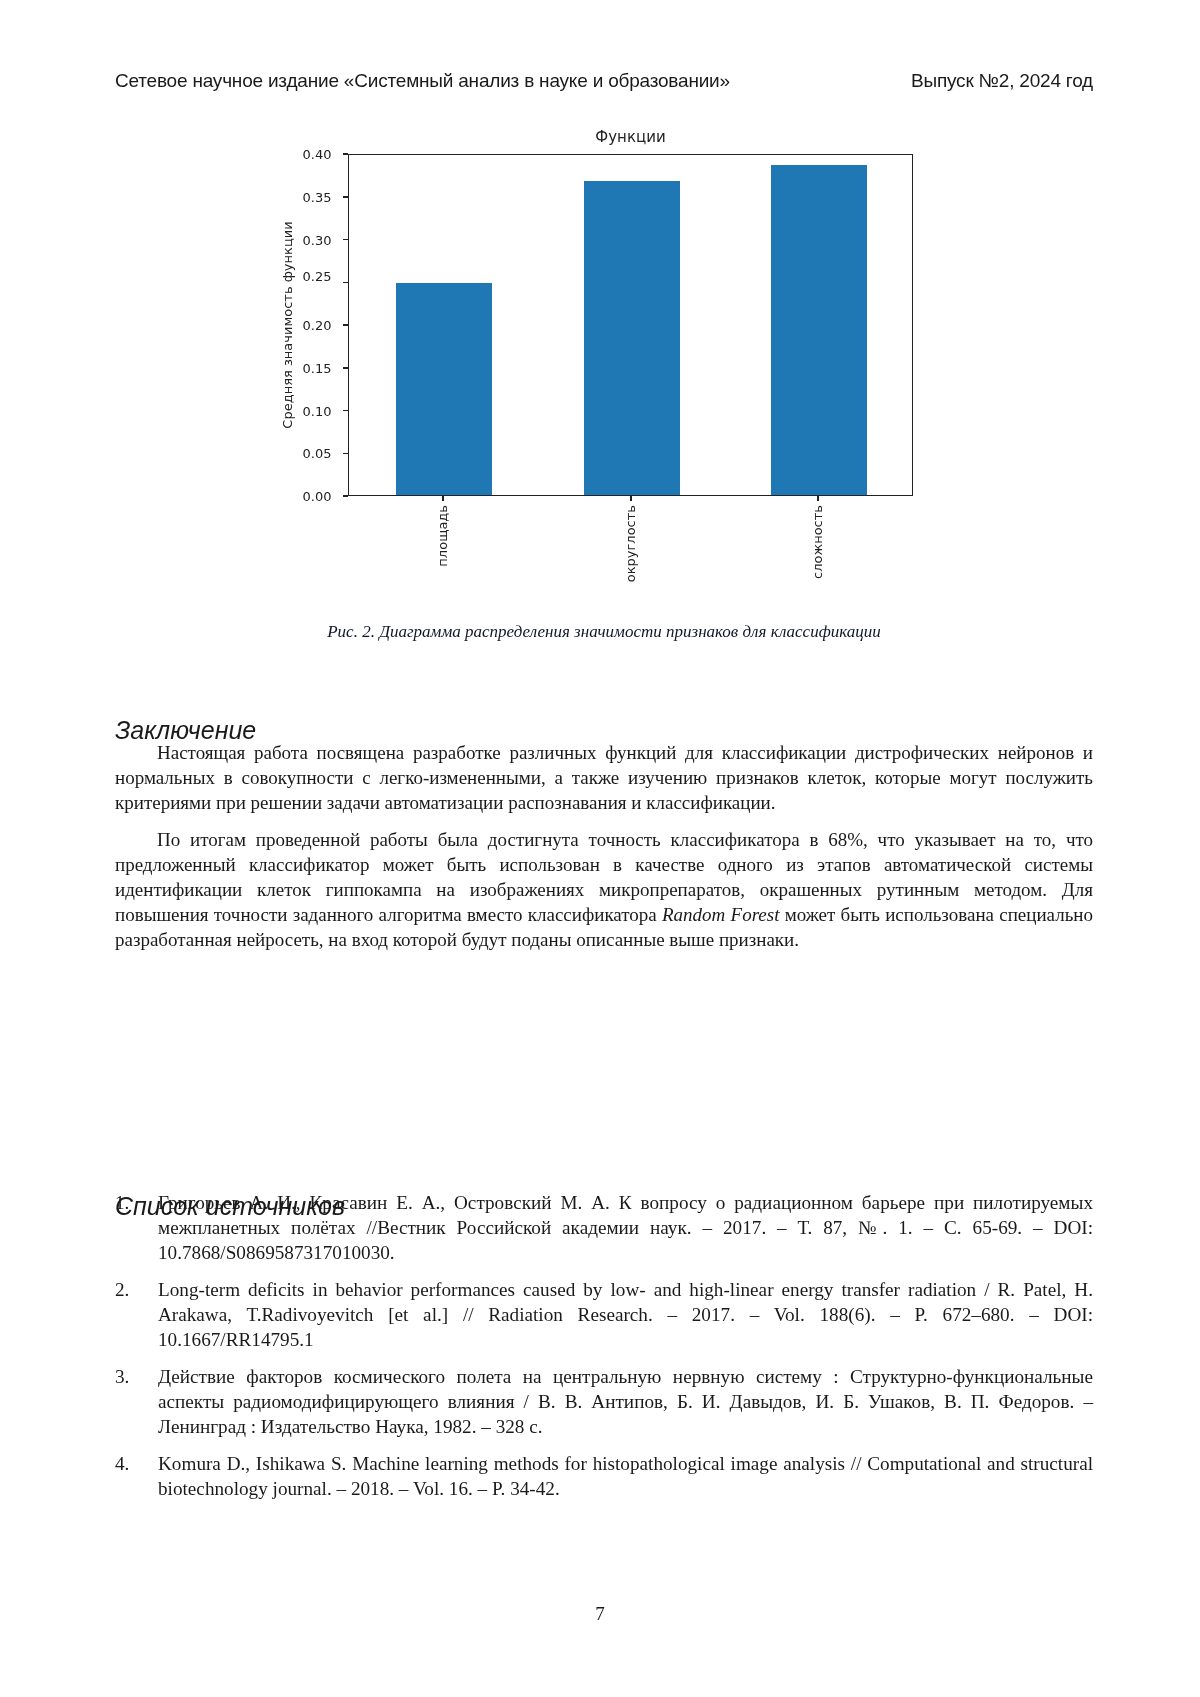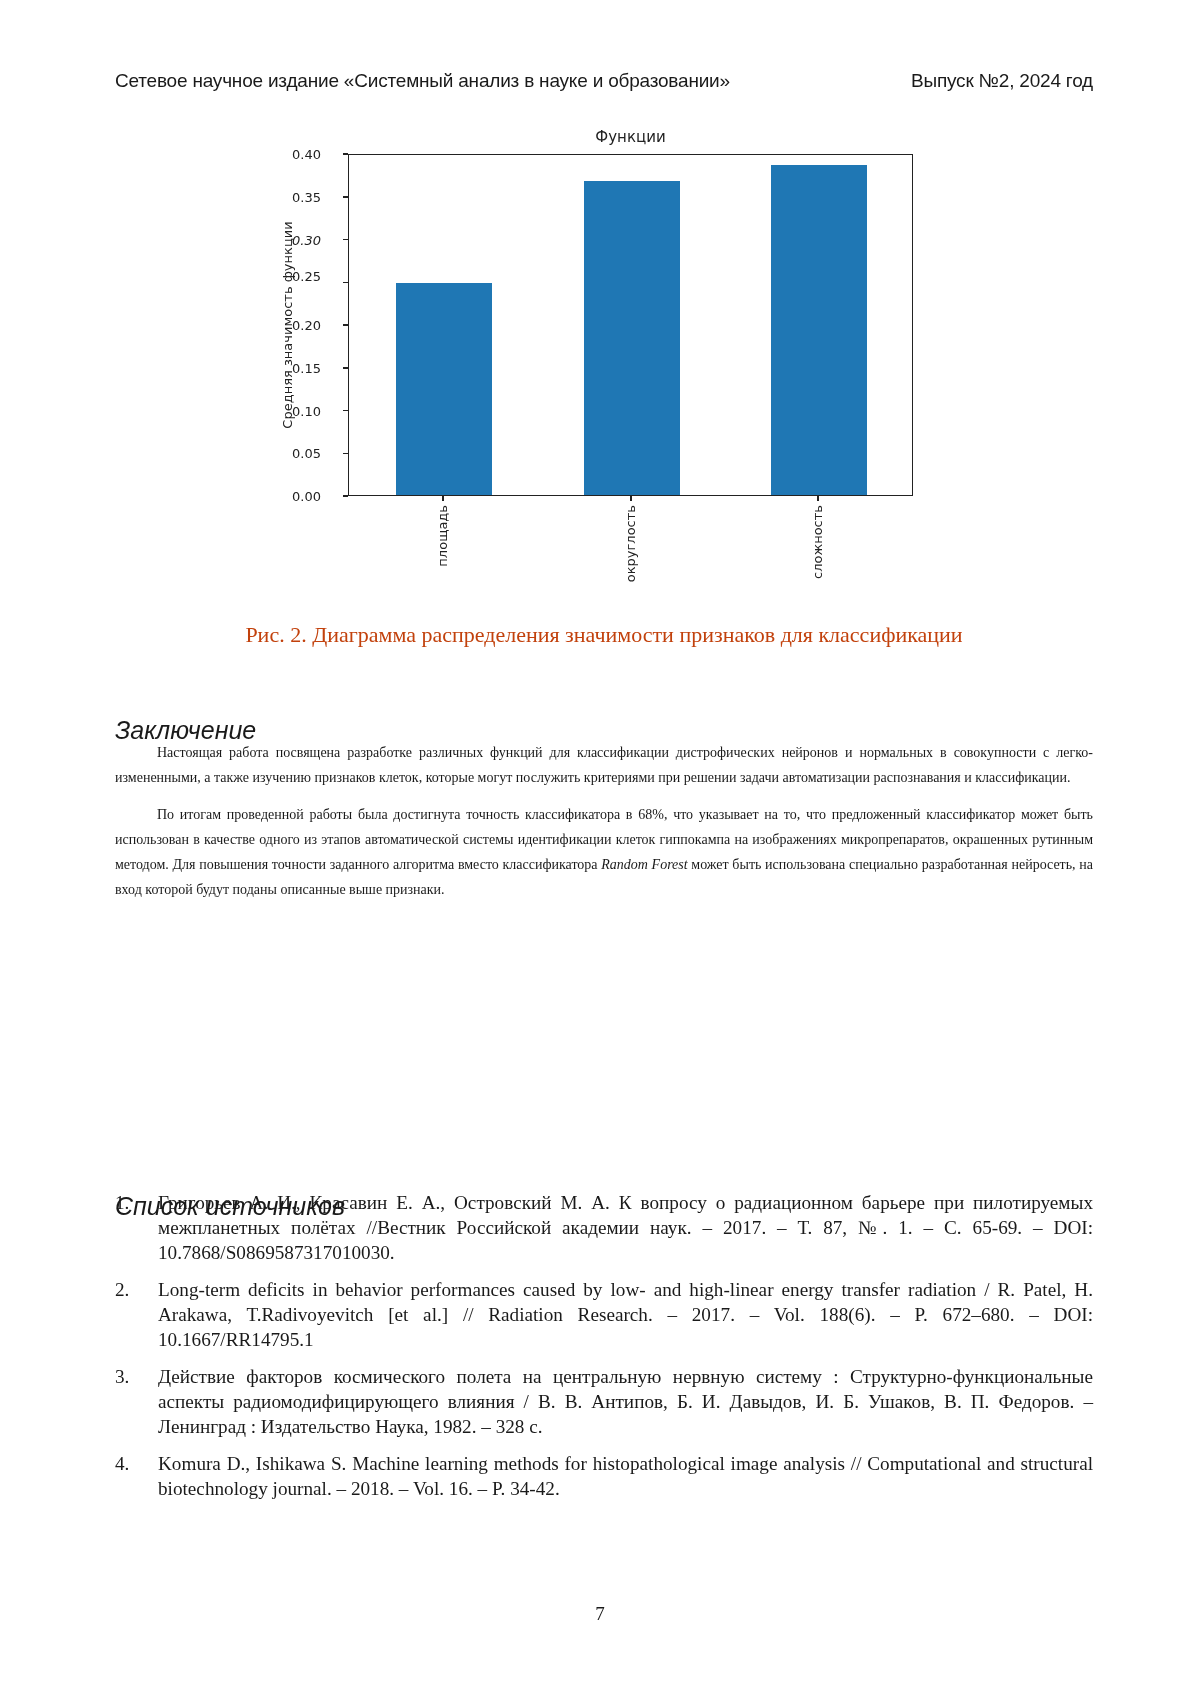--- a/index.html
+++ b/index.html
@@ -22,7 +22,7 @@
   }
   .bar { position: absolute; bottom: 0; background: #1f77b4; }
   .ytick {
-    position: absolute; left: 292px; width: 50px; text-align: left;
+    position: absolute; left: 292px; width: 50px; text-align: center;
     font-family: "DejaVu Sans", sans-serif; font-size: 13px; color: #222;
     transform: translateY(-50%);
   }

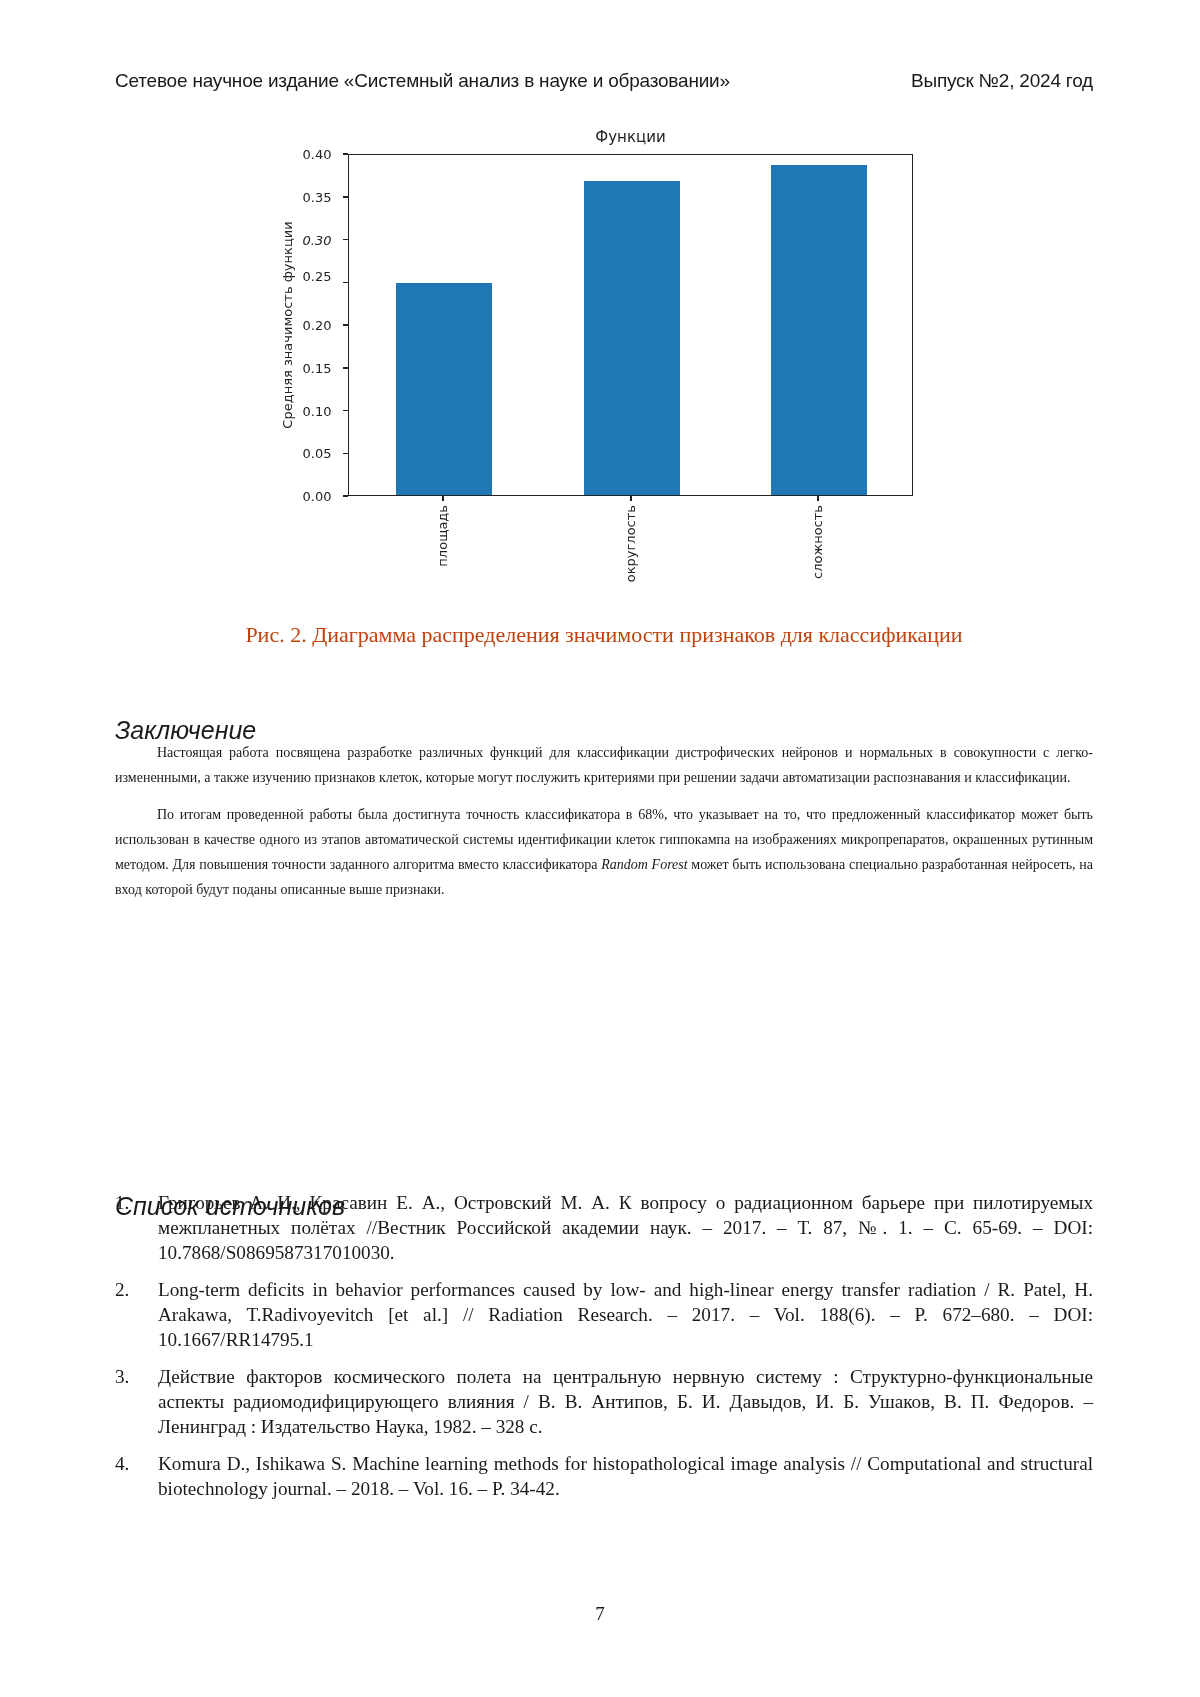--- a/index.html
+++ b/index.html
@@ -93,7 +93,7 @@
         <div class="ytick-mark" style="top: 324.25px;"></div>
         <div class="ytick" style="top: 276px;">0.25</div>
         <div class="ytick-mark" style="top: 281.5px;"></div>
-        <div class="ytick" style="top: 239.5px; font-style: italic;">0.30</div>
+        <div class="ytick" style="top: 239.5px;">0.30</div>
         <div class="ytick-mark" style="top: 238.75px;"></div>
         <div class="ytick" style="top: 196.75px;">0.35</div>
         <div class="ytick-mark" style="top: 196px;"></div>

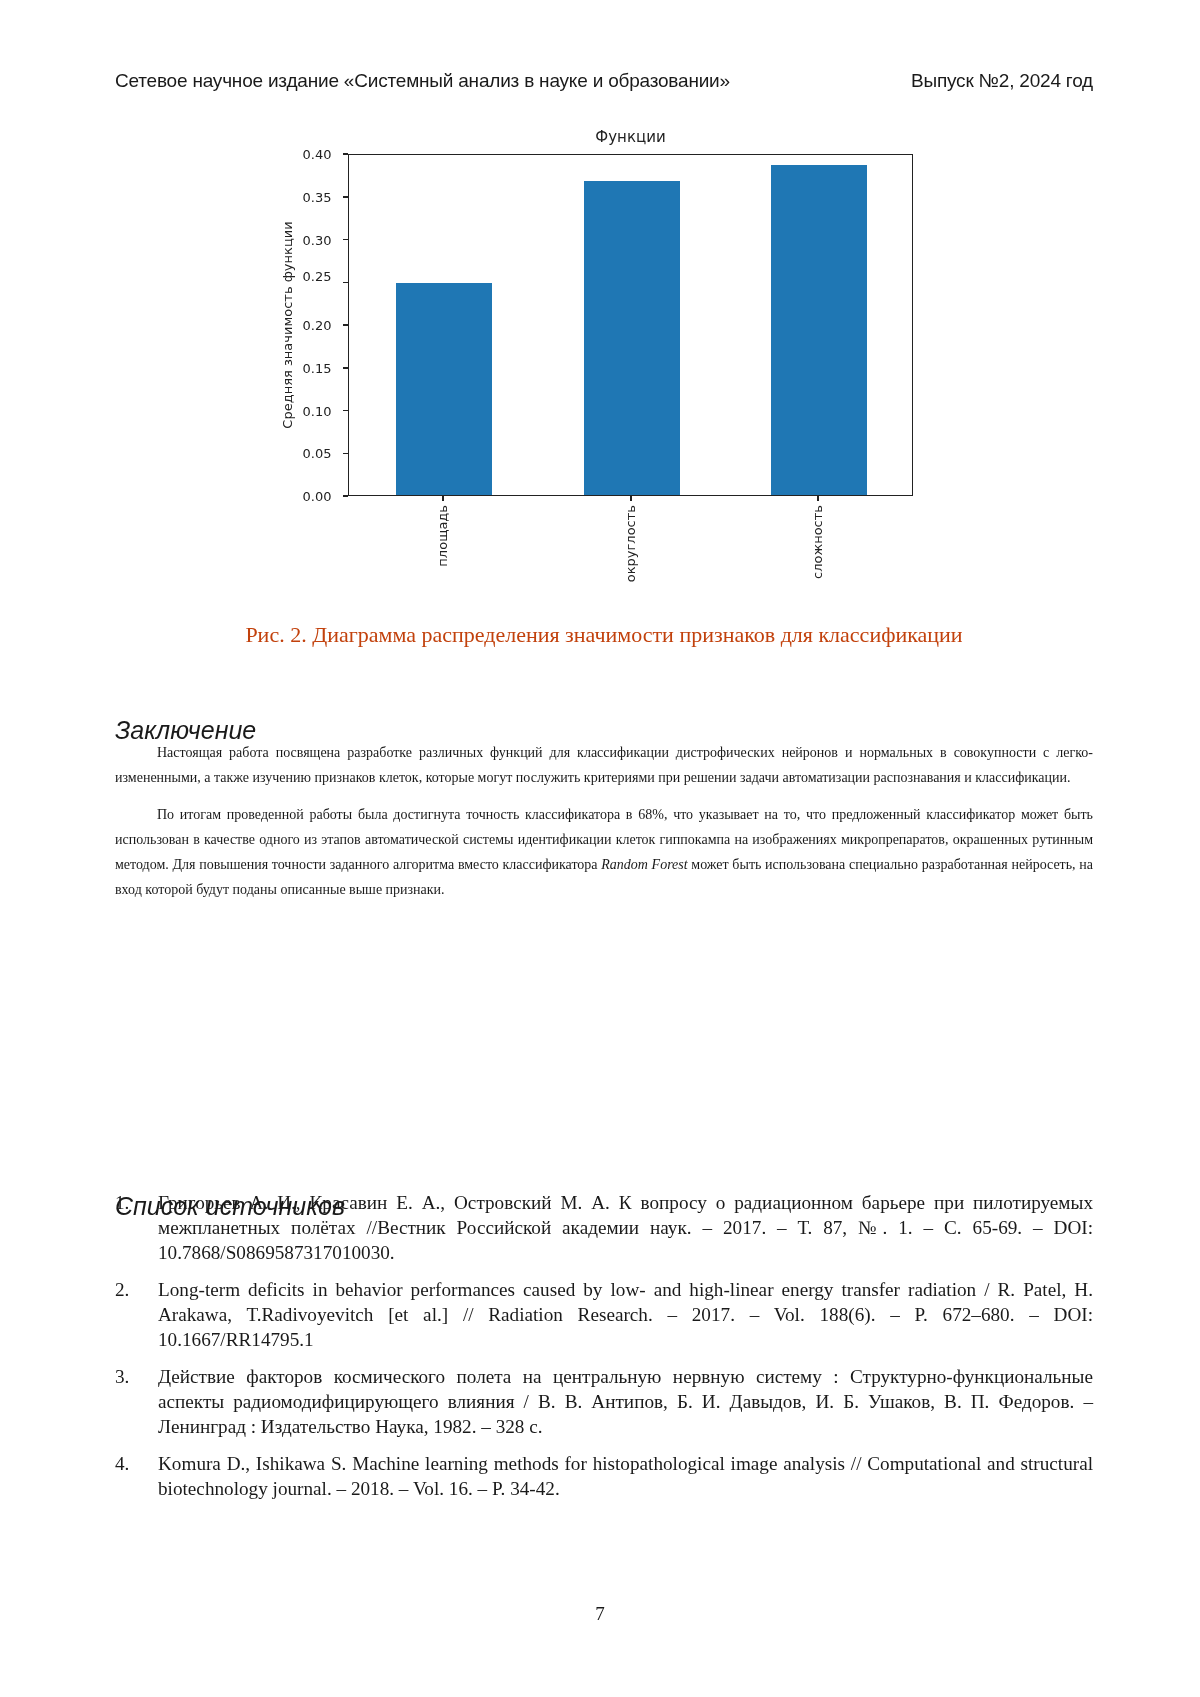--- a/index.html
+++ b/index.html
@@ -41,7 +41,7 @@
 
   .caption {
     position: absolute; left: 115px; width: 978px; top: 622px; text-align: center;
-    font-family: "Liberation Serif", serif; font-size: 22px; color: #c2410c;
+    font-family: "Liberation Serif", serif; font-style: italic; font-size: 17px; color: #0f172a;
   }
 
   .heading {

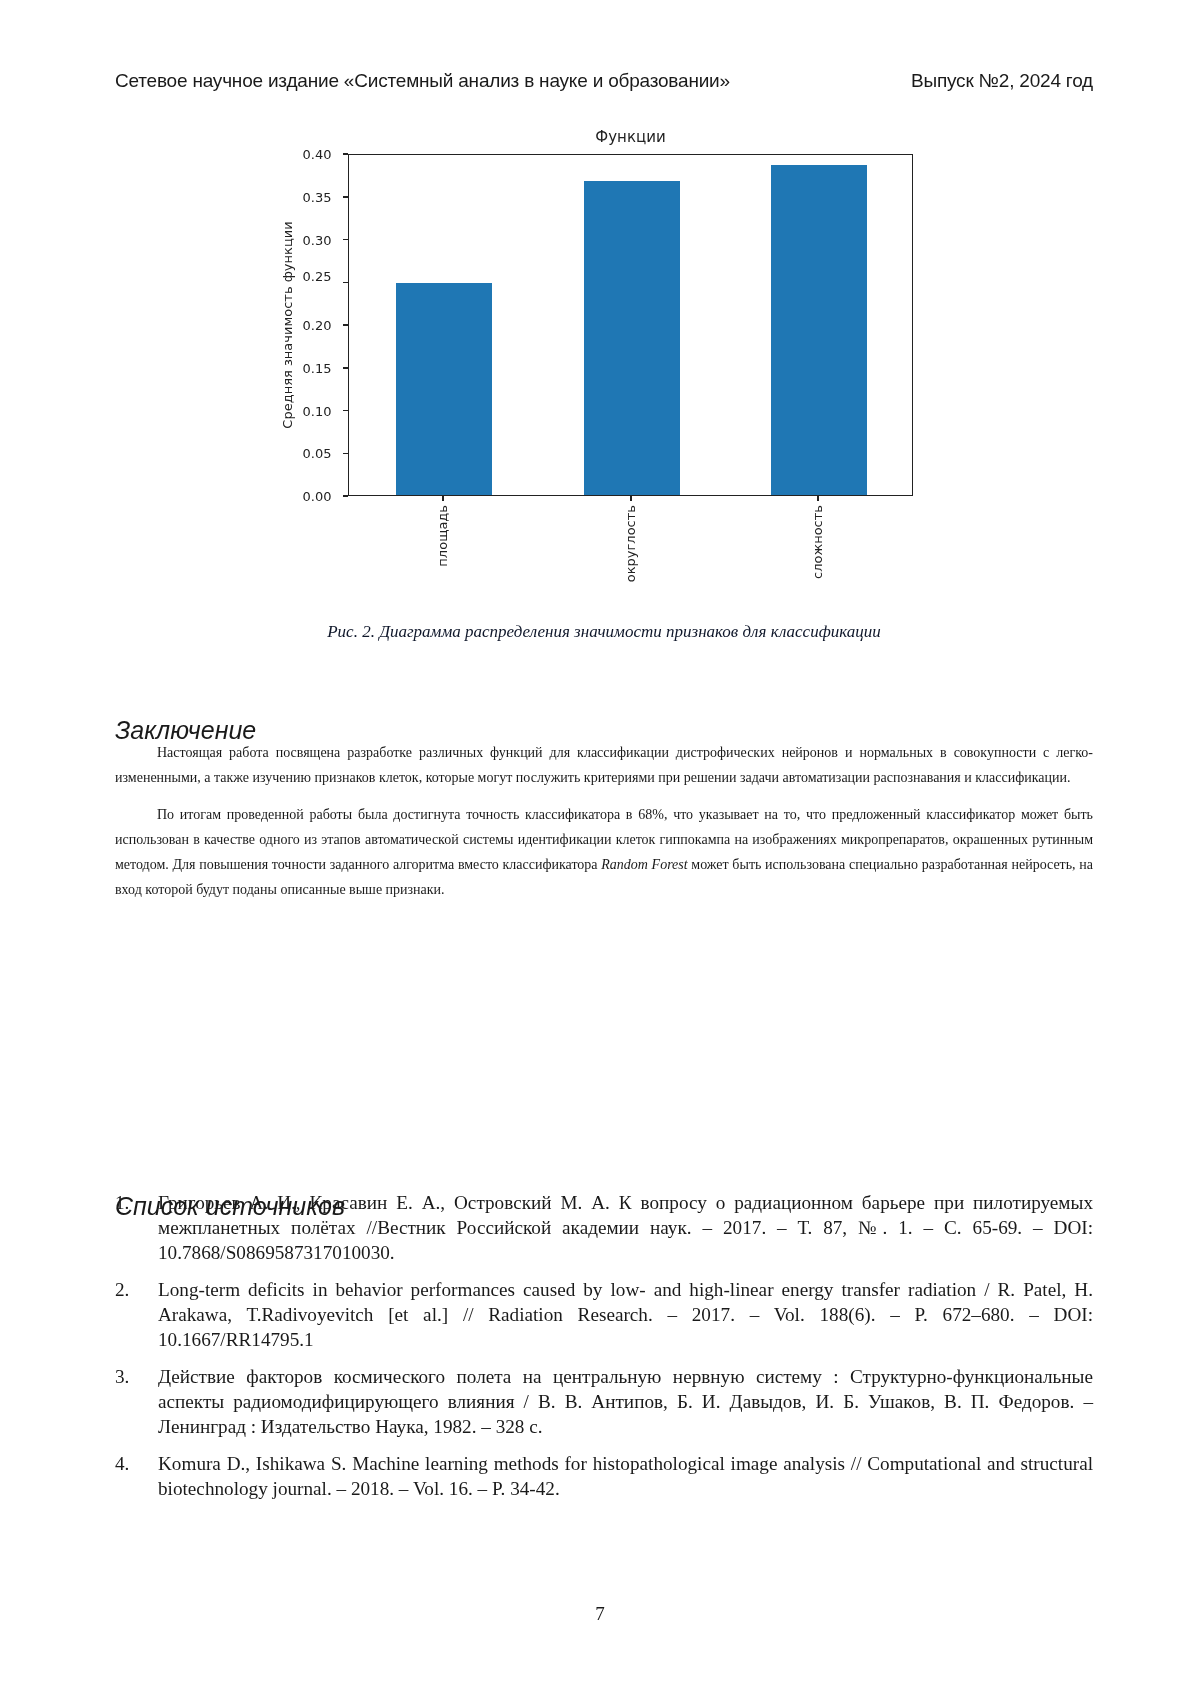--- a/index.html
+++ b/index.html
@@ -51,7 +51,7 @@
 
   .body-text {
     position: absolute; left: 115px; width: 978px;
-    font-family: "Liberation Serif", serif; font-size: 14px; line-height: 25px;
+    font-family: "Liberation Serif", serif; font-size: 19px; line-height: 25px;
     text-align: justify; color: #1a1a1a;
   }
   .body-text p { margin: 0 0 12px 0; text-indent: 42px; }

